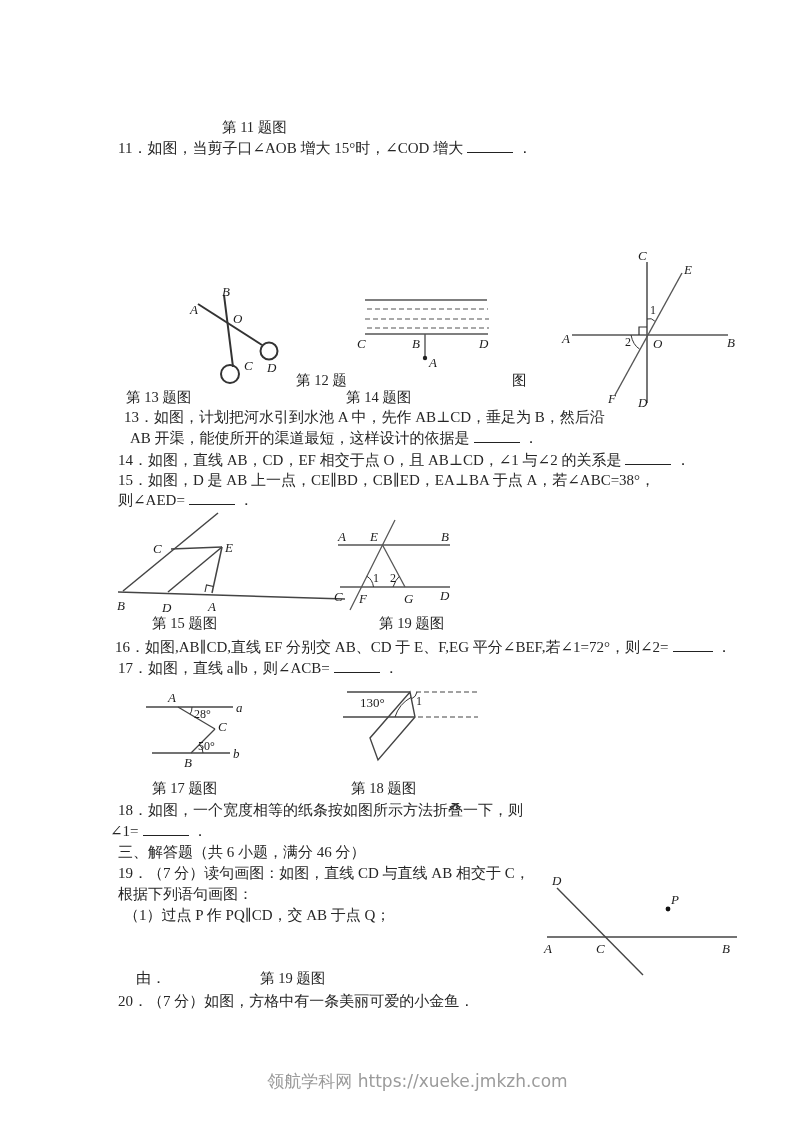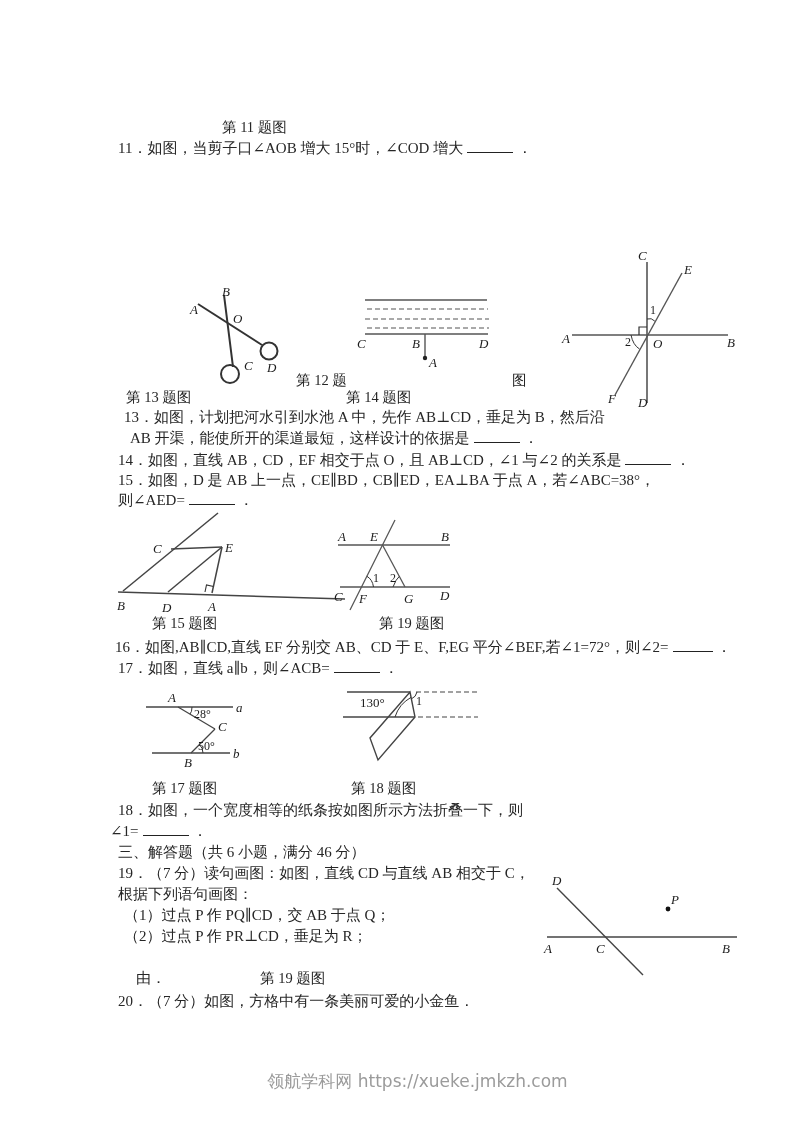--- a/index.html
+++ b/index.html
@@ -172,7 +172,6 @@
   <div class="line" style="left:118px;top:864px">19．（7 分）读句画图：如图，直线 CD 与直线 AB 相交于 C，</div>
   <div class="line" style="left:118px;top:885px">根据下列语句画图：</div>
   <div class="line" style="left:124px;top:906px">（1）过点 P 作 PQ∥CD，交 AB 于点 Q；</div>
-  <div class="line" style="left:124px;top:927px">（2）过点 P 作 PR⊥CD，垂足为 R；</div>
   <div class="line" style="left:136px;top:969px">由．</div>
   <div class="cap" style="left:260px;top:969px">第 19 题图</div>
 

